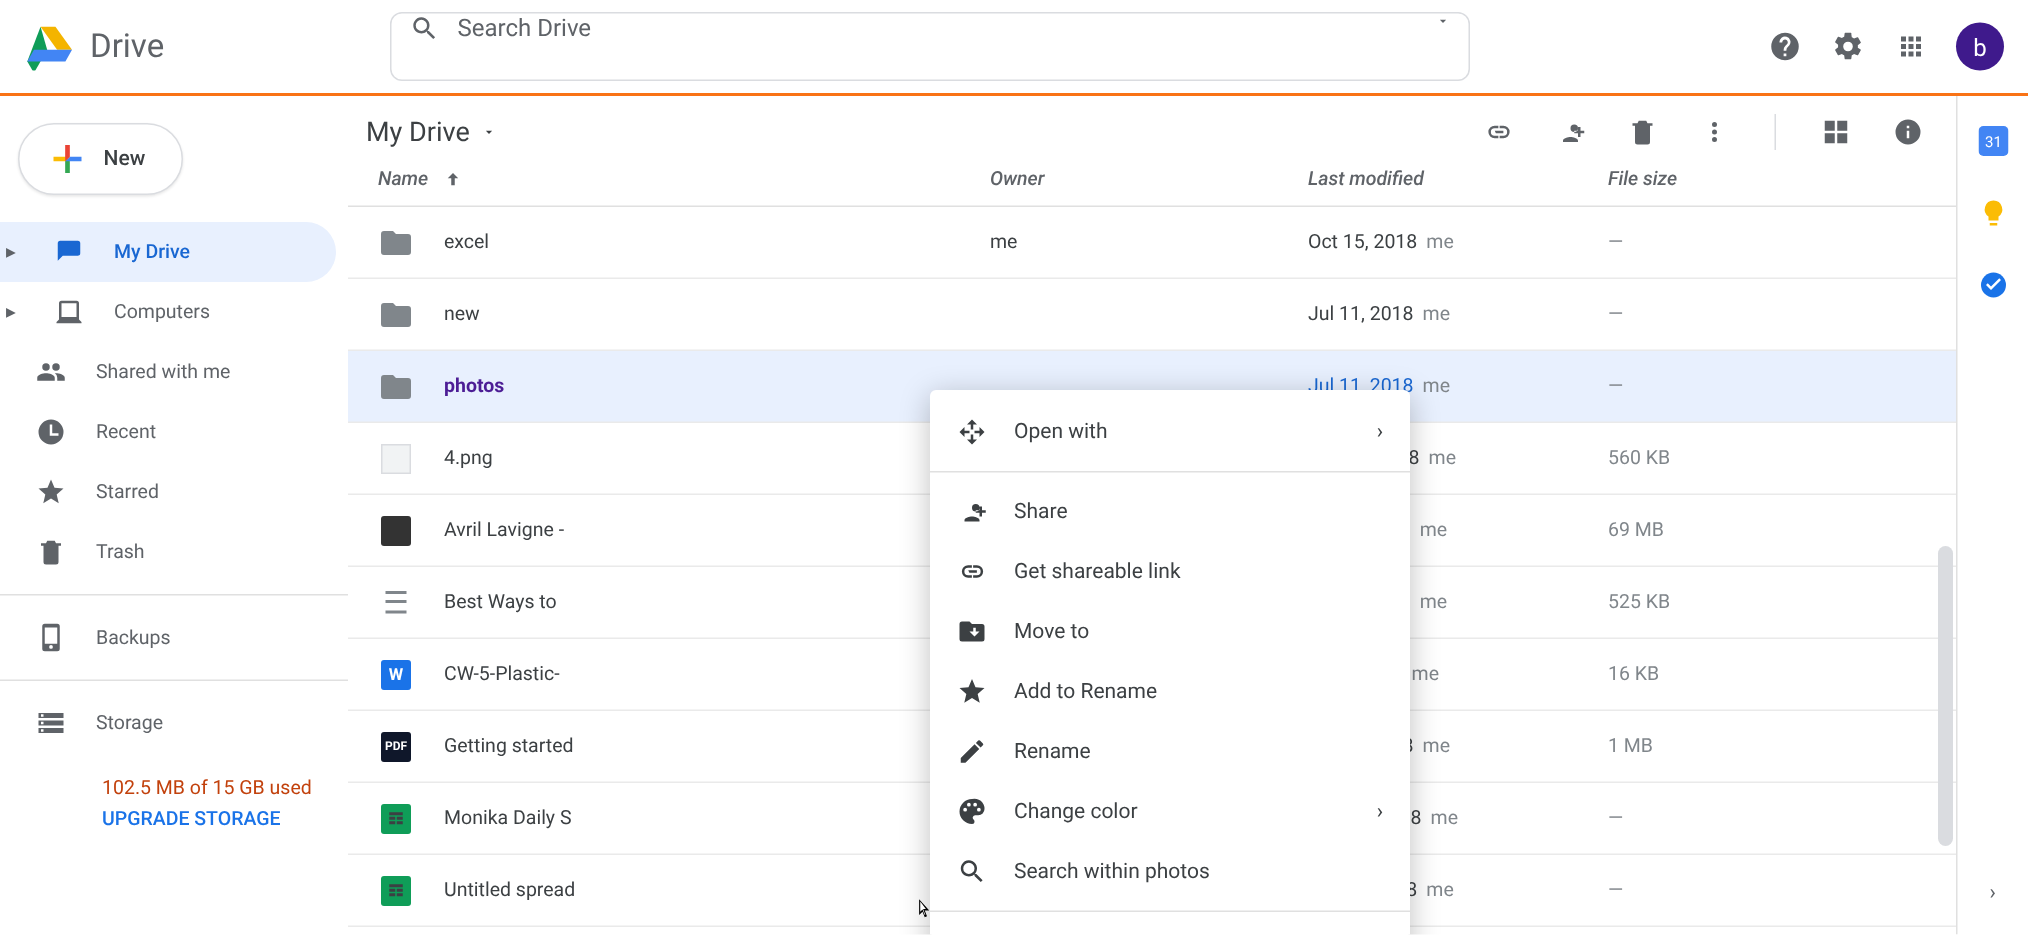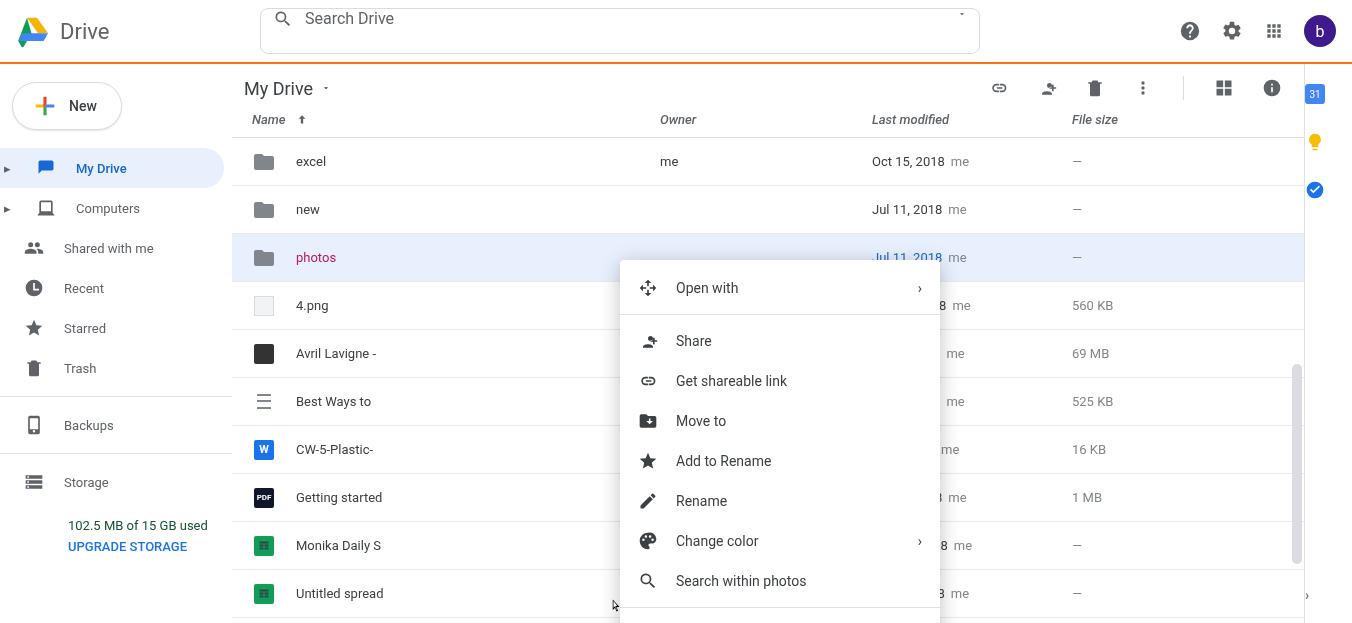--- a/index.html
+++ b/index.html
@@ -50,7 +50,7 @@
 .ctx-item { height: 40px; display: flex; align-items: center; padding: 0 18px; gap: 18px; cursor: pointer; color: #3c4043; font-size: 14px; }
 .ctx-item .arrow { margin-left: auto; }
 .ctx-sep { border-top: 1px solid #e0e0e0; margin: 6px 0; }
-.right-rail { width: 48px; border-left: 1px solid #e0e0e0; display: flex; flex-direction: column; padding-top: 20px; gap: 28px; }
+.right-rail { width: 48px; border-left: 1px solid #e0e0e0; display: flex; flex-direction: column; align-items: center; padding-top: 20px; gap: 28px; }
 .rail-icon { width: 20px; height: 20px; }
 .scrollbar { position: absolute; right: 2px; top: 300px; width: 10px; height: 200px; background: #dadce0; border-radius: 5px; }
 .cursor-ptr { position: absolute; top: 596px; left: 606px; z-index: 200; pointer-events: none; }

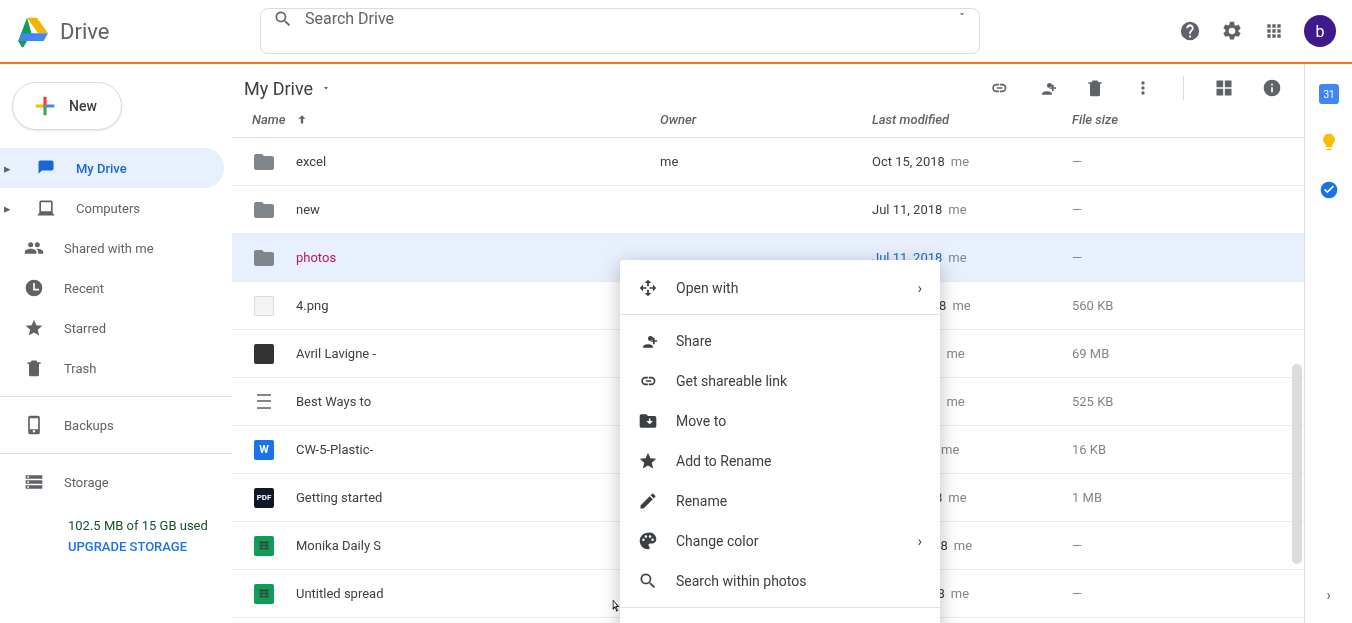--- a/index.html
+++ b/index.html
@@ -38,7 +38,7 @@
 .col-size { flex: 1; }
 .file-row { display: flex; align-items: center; height: 48px; padding: 0 20px; border-bottom: 1px solid #eaeaea; color: #3c4043; font-size: 13px; }
 .file-row.selected { background: #e8f0fe; }
-.file-row.selected .fname { color: #be185d; }
+.file-row.selected .fname { color: #4c1d95; font-weight: bold; }
 .file-row.selected .fmod { color: #1967d2; }
 .fname-cell { flex: 0 0 408px; display: flex; align-items: center; gap: 20px; }
 .file-icon { width: 24px; height: 24px; display: inline-flex; align-items: center; justify-content: center; }

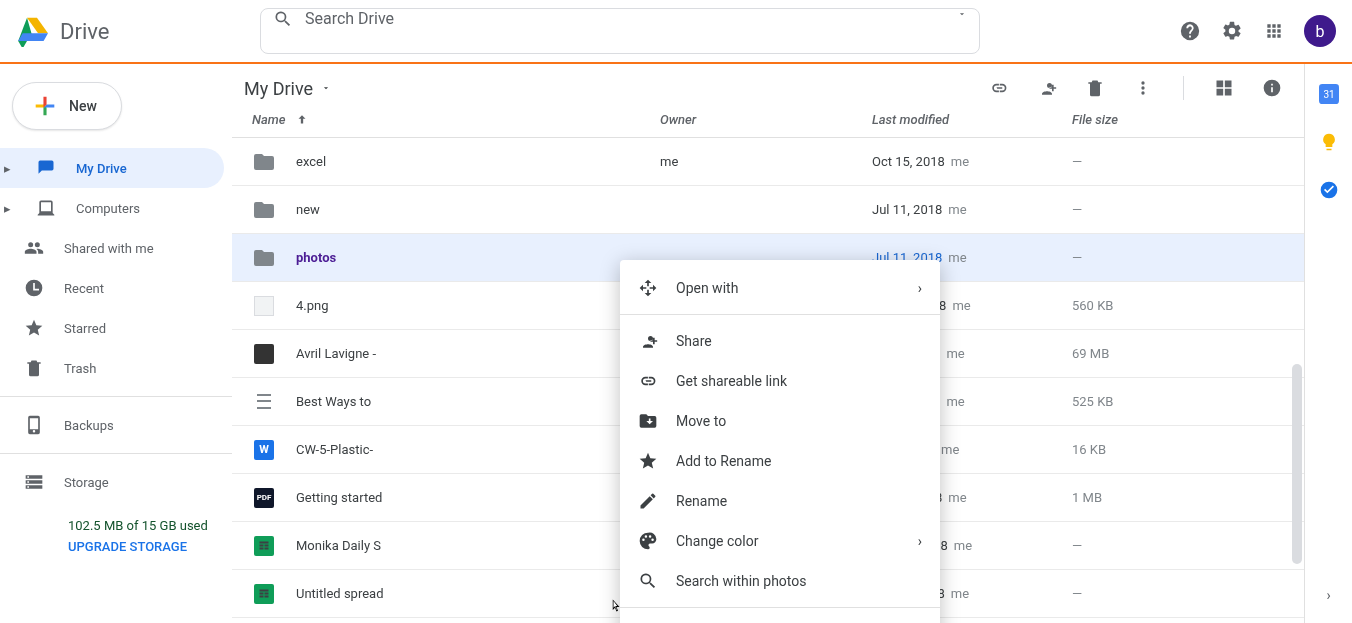--- a/index.html
+++ b/index.html
@@ -23,7 +23,7 @@
 .nav-item .chev { margin-left: -20px; width: 12px; color: #5f6368; }
 .nav-sep { border-top: 1px solid #e0e0e0; margin: 8px 0; }
 .storage-sec { padding: 8px 24px; font-size: 13px; }
-.storage-info { color: #14532d; margin-top: 8px; }
+.storage-info { color: #c2410c; margin-top: 8px; }
 .upgrade { color: #1a73e8; font-weight: 500; margin-top: 6px; display: block; }
 .content { flex: 1; display: flex; }
 .file-area { flex: 1; padding: 12px 0 0 0; position: relative; }

